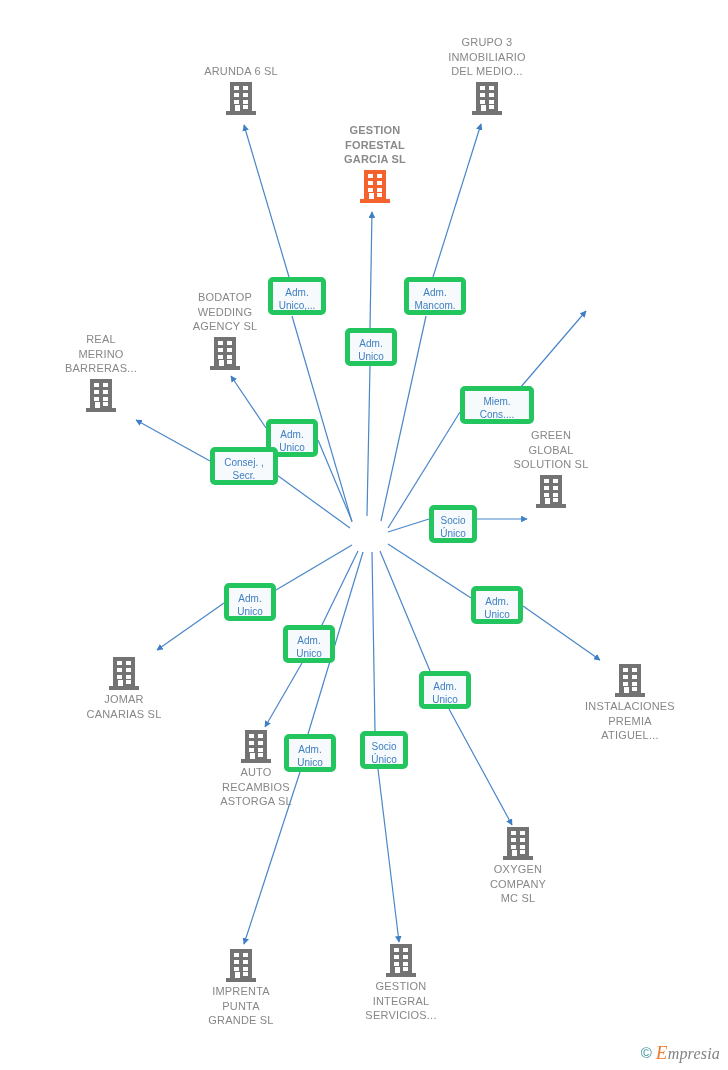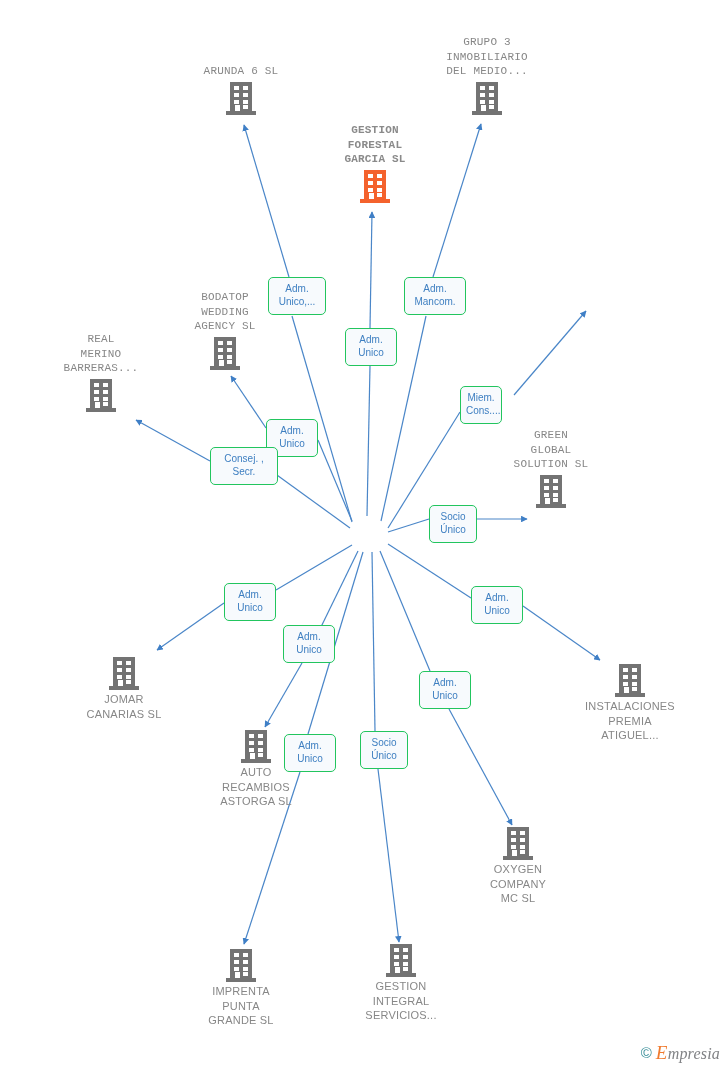--- a/index.html
+++ b/index.html
@@ -48,7 +48,7 @@
     margin: 0 auto;
   }
   .node.cap-below .caption { margin-top: 1px; }
-  .node.cap-above .caption { margin-bottom: 1px; font-family: Liberation Mono, monospace; }
+  .node.cap-above .caption { margin-bottom: 1px; }
 
   .edge-label {
     position: absolute;

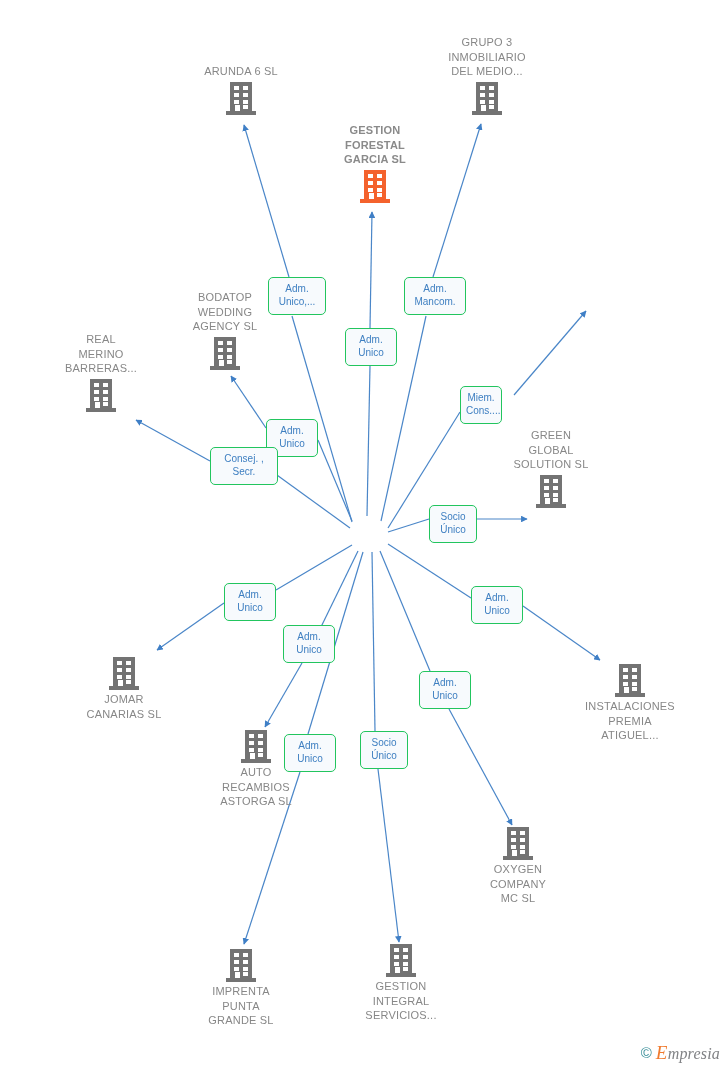--- a/index.html
+++ b/index.html
@@ -54,7 +54,7 @@
     position: absolute;
     z-index: 4;
     background: #f7fafd;
-    border: 1px solid #22c55e;
+    border: 5px solid #22c55e;
     border-radius: 5px;
     color: #3e7fc1;
     font-size: 10px;

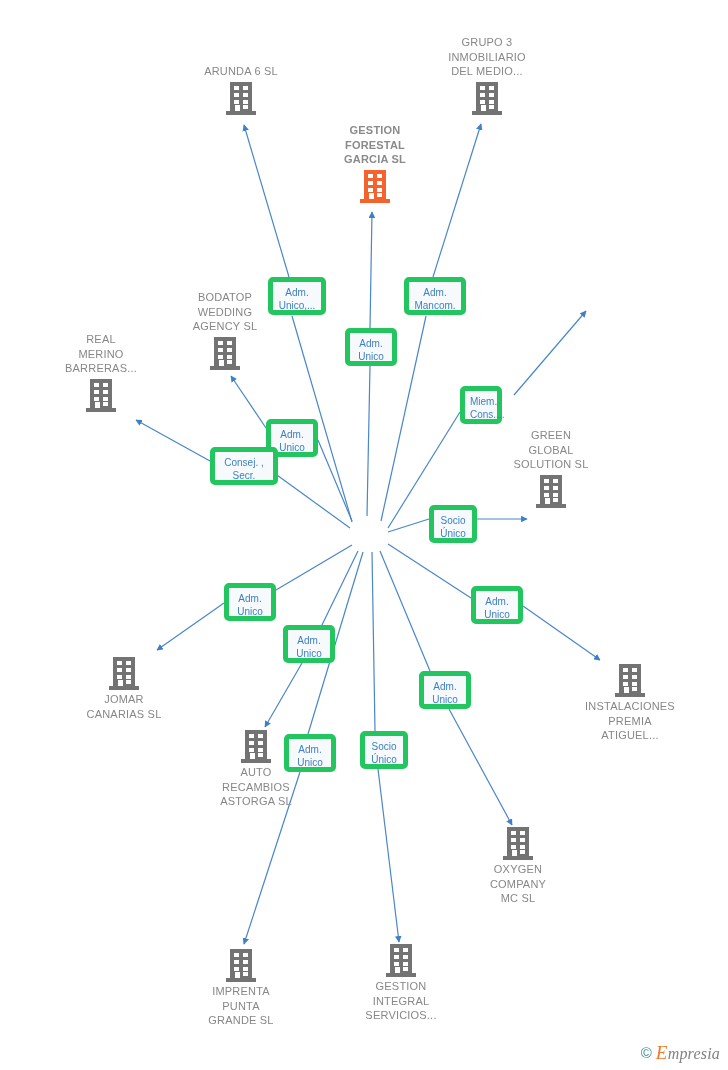--- a/index.html
+++ b/index.html
@@ -418,7 +418,7 @@
 Mancom.</div>
   <div class="edge-label" style="left:345px; top:328px; width:52px; height:38px;">Adm.
 Unico</div>
-  <div class="edge-label" style="left:460px; top:386px; width:42px; height:38px;text-align:center;">Miem.
+  <div class="edge-label" style="left:460px; top:386px; width:74px; height:38px;text-align:center;">Miem.
 Cons....</div>
   <div class="edge-label" style="left:266px; top:419px; width:52px; height:38px;">Adm.
 Unico</div>

